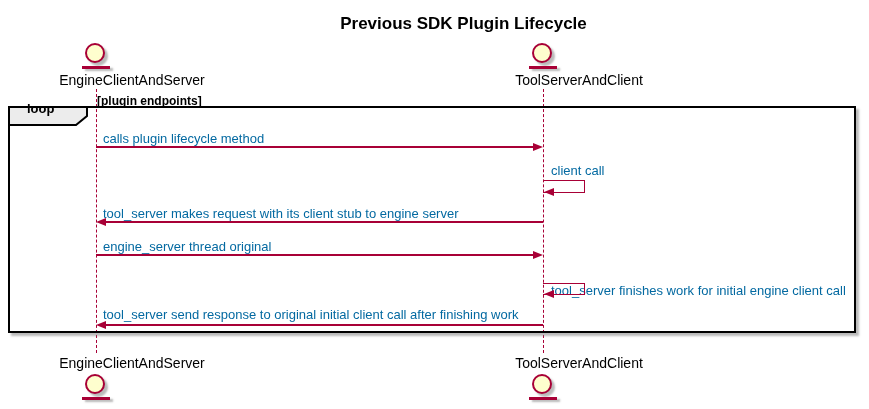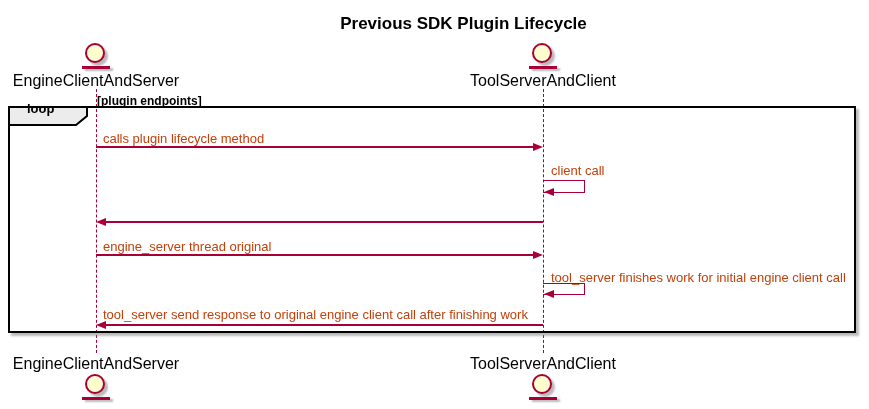--- a/index.html
+++ b/index.html
@@ -23,7 +23,7 @@
     box-shadow:3px 2px 2px rgba(130,130,130,.55);
   }
   .actor-label{
-    position:absolute;font-size:16px;white-space:nowrap;transform:translateX(-50%);
+    position:absolute;font-size:14px;white-space:nowrap;transform:translateX(-50%);margin-left:36px;
   }
   .lifeline{
     position:absolute;width:0;border-left:1px dashed #A80036;z-index:1;

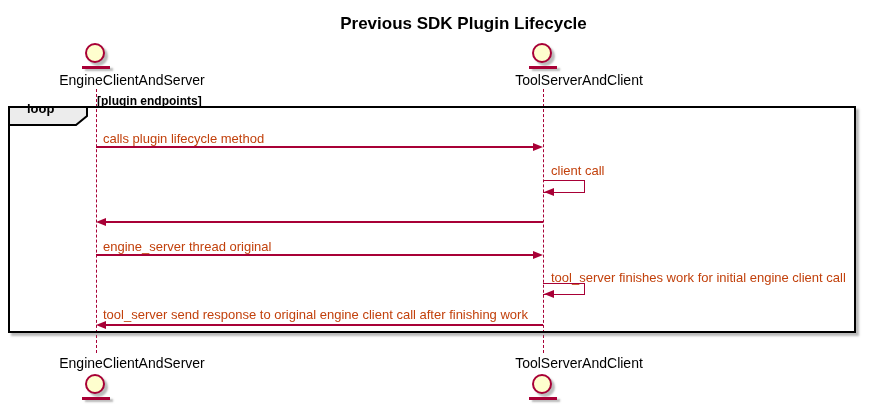--- a/index.html
+++ b/index.html
@@ -41,7 +41,7 @@
     white-space:nowrap;
   }
   .msg-label{
-    position:absolute;font-size:13px;white-space:nowrap;z-index:4;color:#c2410c;
+    position:absolute;font-size:13px;white-space:nowrap;z-index:4;color:#0369a1;
   }
   .msg-line{
     position:absolute;height:1.5px;background:#A80036;z-index:4;

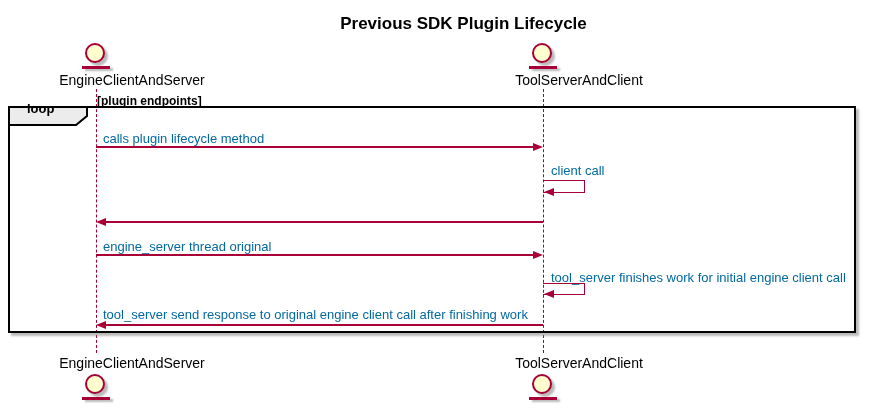--- a/index.html
+++ b/index.html
@@ -96,6 +96,7 @@
   <div class="self-loop" style="top:180px;height:11px;"></div>
   <div class="head-left" style="left:544px;top:187.5px;"></div>
 
+  <div class="msg-label" style="left:103px;top:206px;">tool_server makes request with its client stub to engine server</div>
   <div class="msg-line" style="left:105px;top:221px;width:438px;"></div>
   <div class="head-left" style="left:96px;top:217.5px;"></div>
 

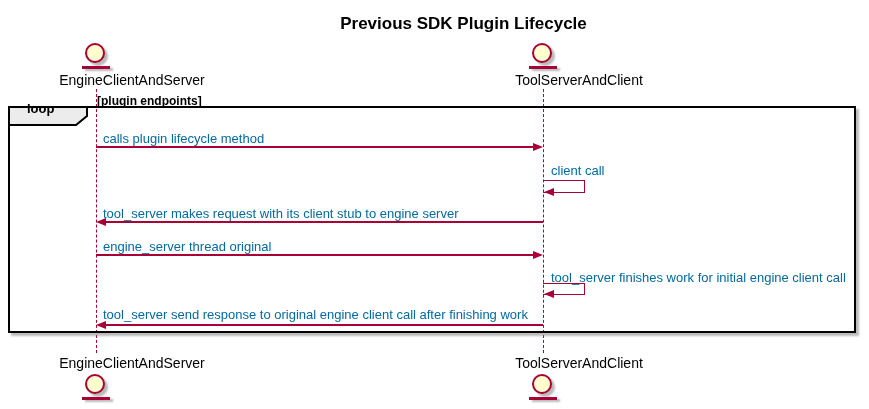--- a/index.html
+++ b/index.html
@@ -104,7 +104,7 @@
   <div class="msg-line" style="left:96px;top:254px;width:437px;"></div>
   <div class="head-right" style="left:533px;top:250.5px;"></div>
 
-  <div class="msg-label" style="left:551px;top:270px;">tool_server finishes work for initial engine client call</div>
+  <div class="msg-label" style="left:551px;top:283px;">tool_server finishes work for initial engine client call</div>
   <div class="self-loop" style="top:283px;height:10px;"></div>
   <div class="head-left" style="left:544px;top:290px;"></div>
 

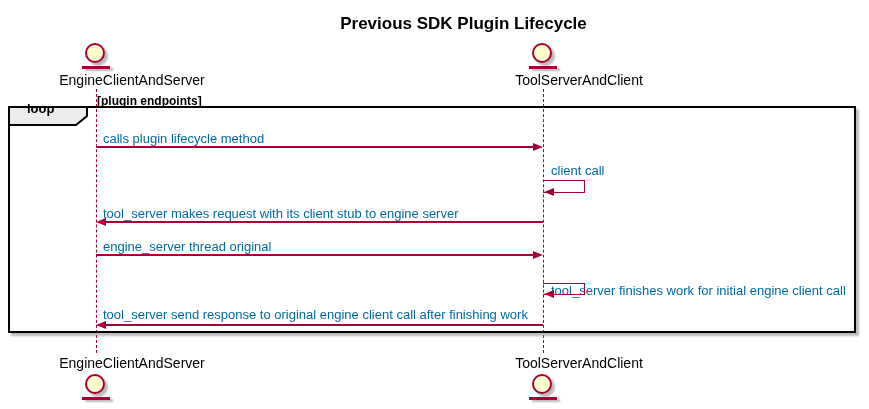--- a/index.html
+++ b/index.html
@@ -108,7 +108,7 @@
   <div class="self-loop" style="top:283px;height:10px;"></div>
   <div class="head-left" style="left:544px;top:290px;"></div>
 
-  <div class="msg-label" style="left:103px;top:307px;">tool_server send response to original engine client call after finishing work</div>
+  <div class="msg-label" style="left:103px;top:307px;">tool_server send response to original initial client call after finishing work</div>
   <div class="msg-line" style="left:105px;top:324px;width:438px;"></div>
   <div class="head-left" style="left:96px;top:320.5px;"></div>
 

